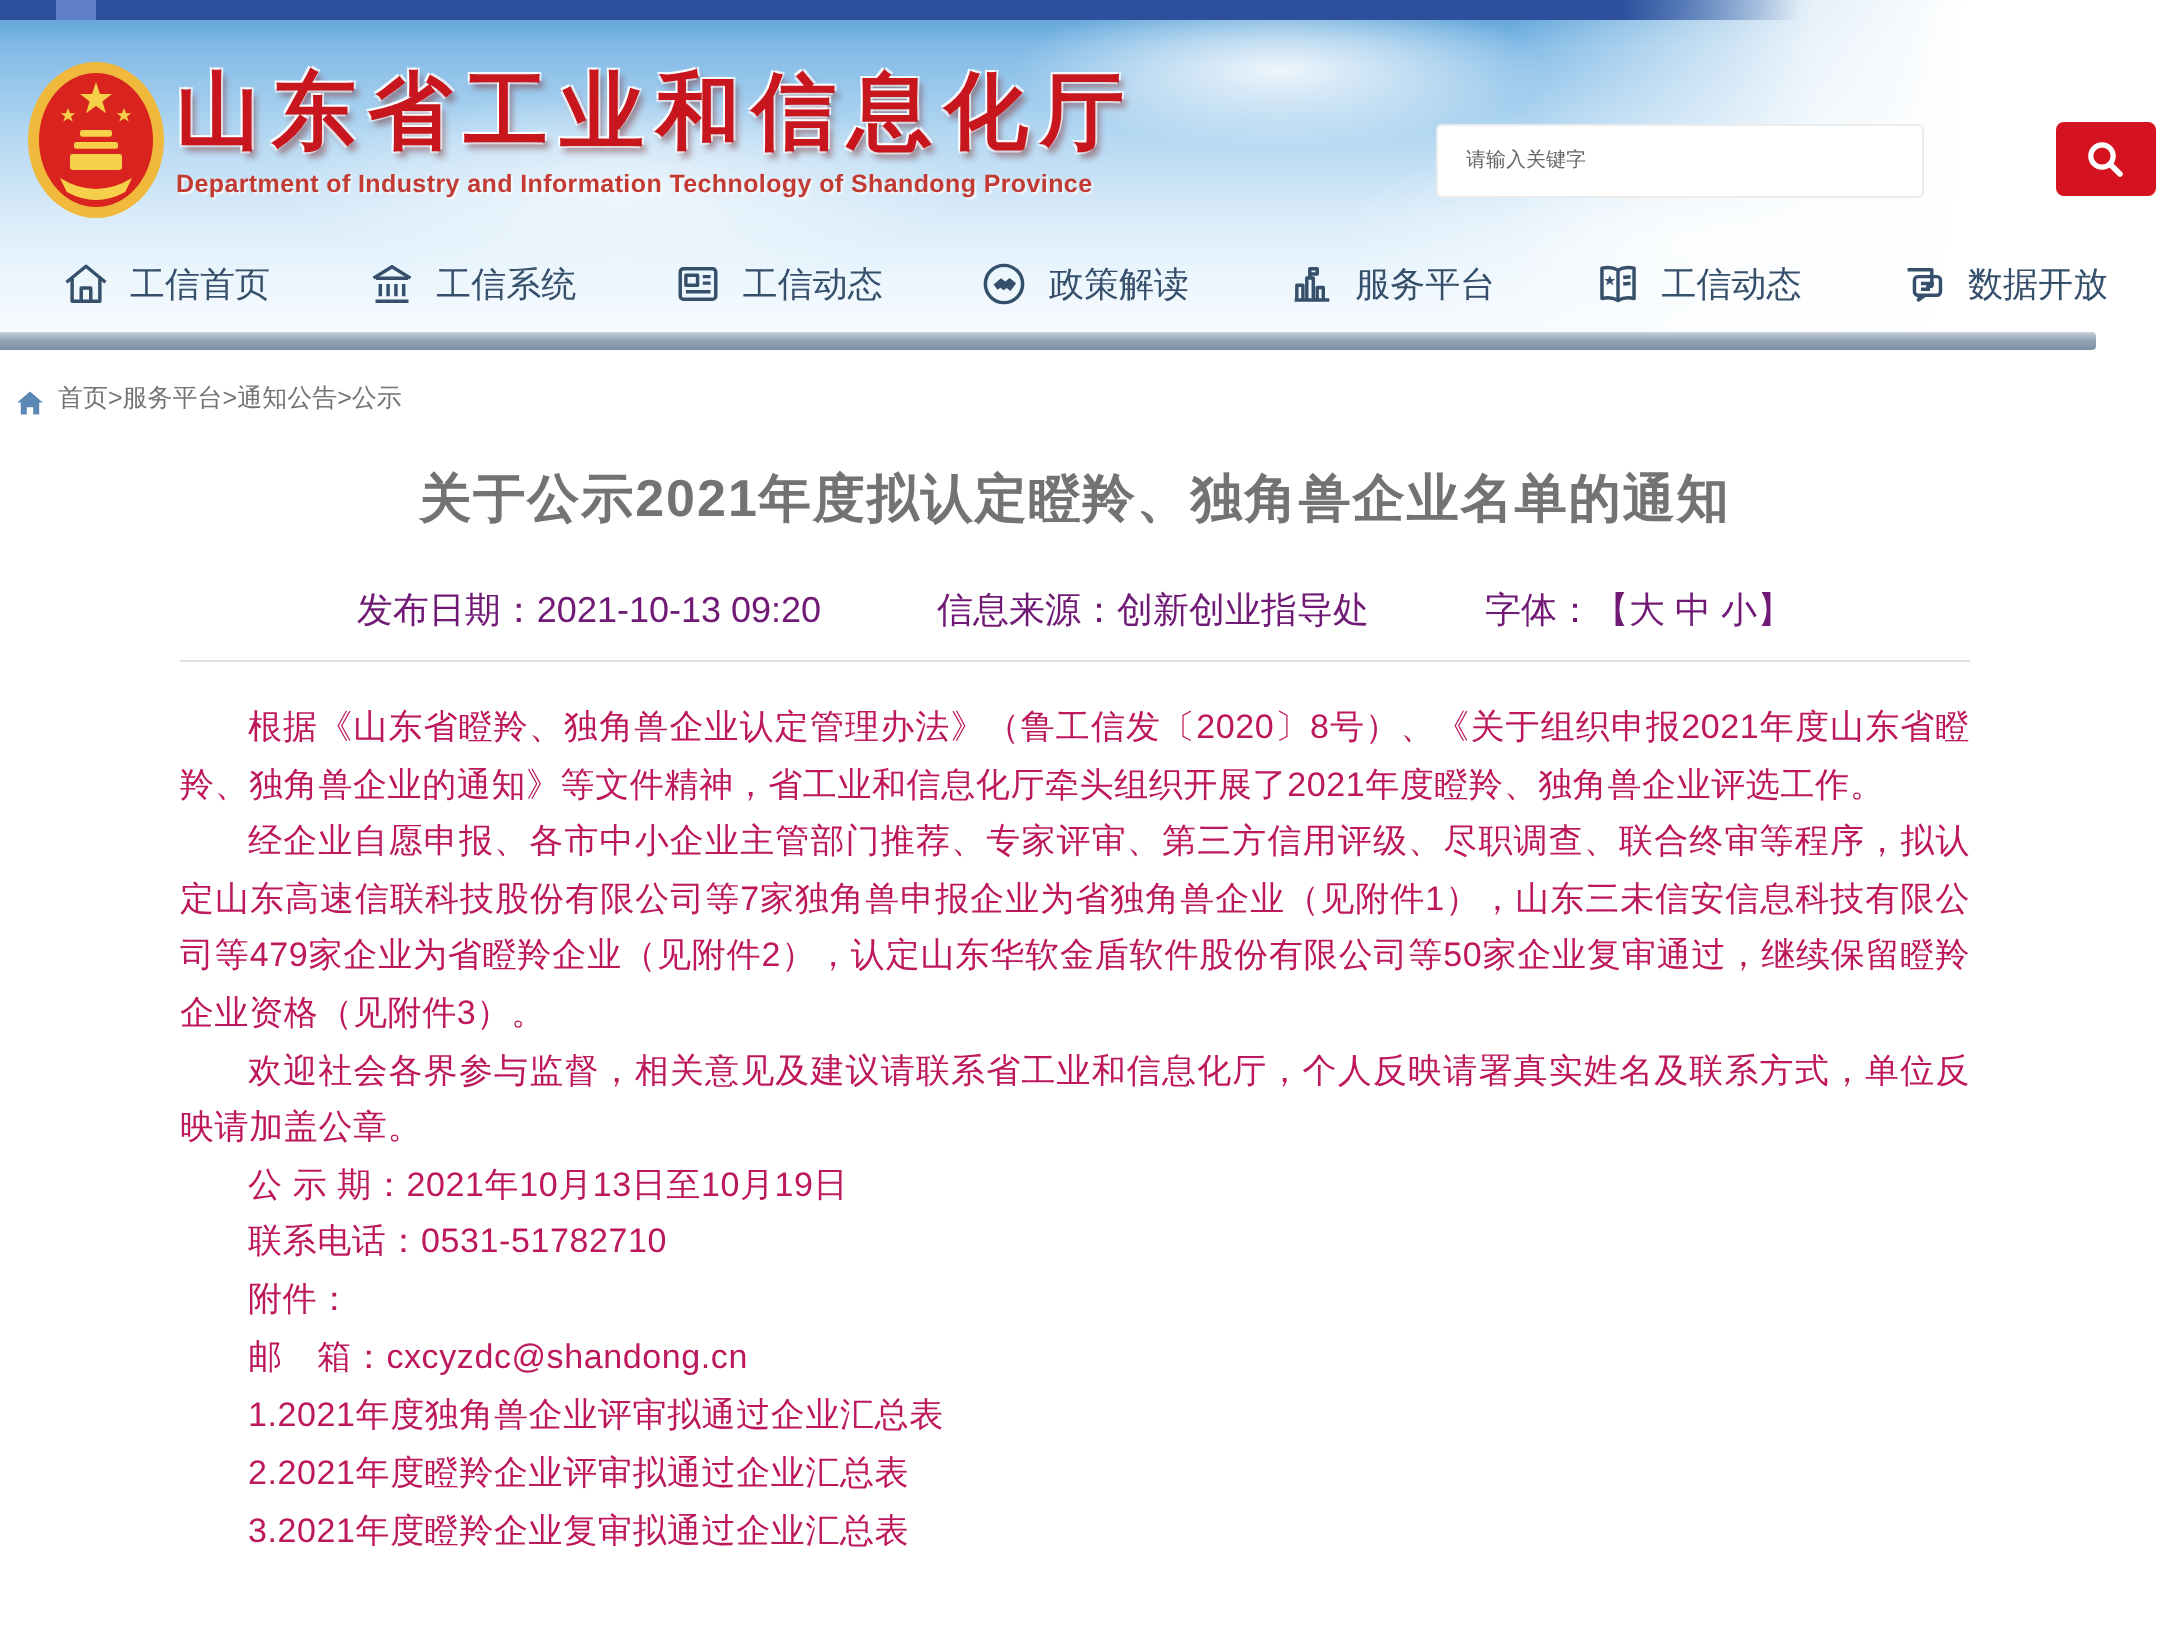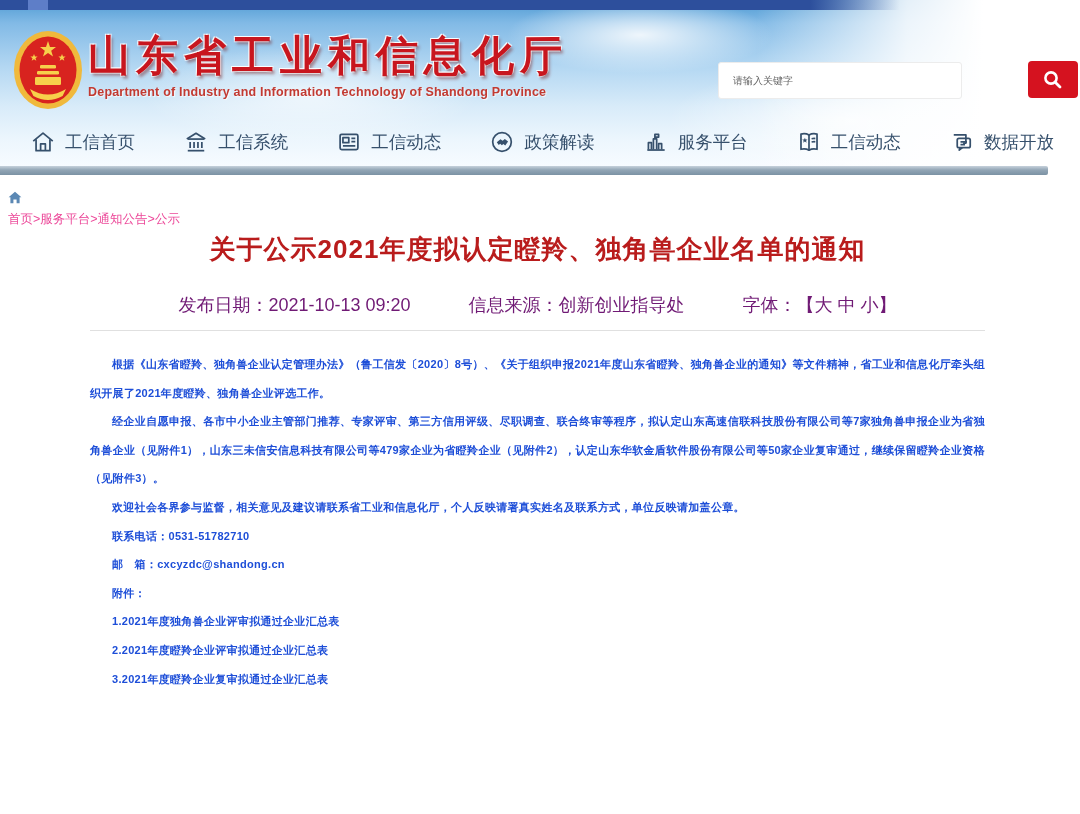--- a/index.html
+++ b/index.html
@@ -71,8 +71,8 @@
   
   .breadcrumb {
     position:absolute; top:191px; left:8px;
-    display:flex; align-items:flex-start; gap:7px;
-    font-size:12.5px; color:#ec4899; cursor:pointer;flex-direction:column;
+    display:flex; align-items:flex-end; gap:7px;
+    font-size:12.5px; color:#737373; cursor:pointer;
   }
 
   

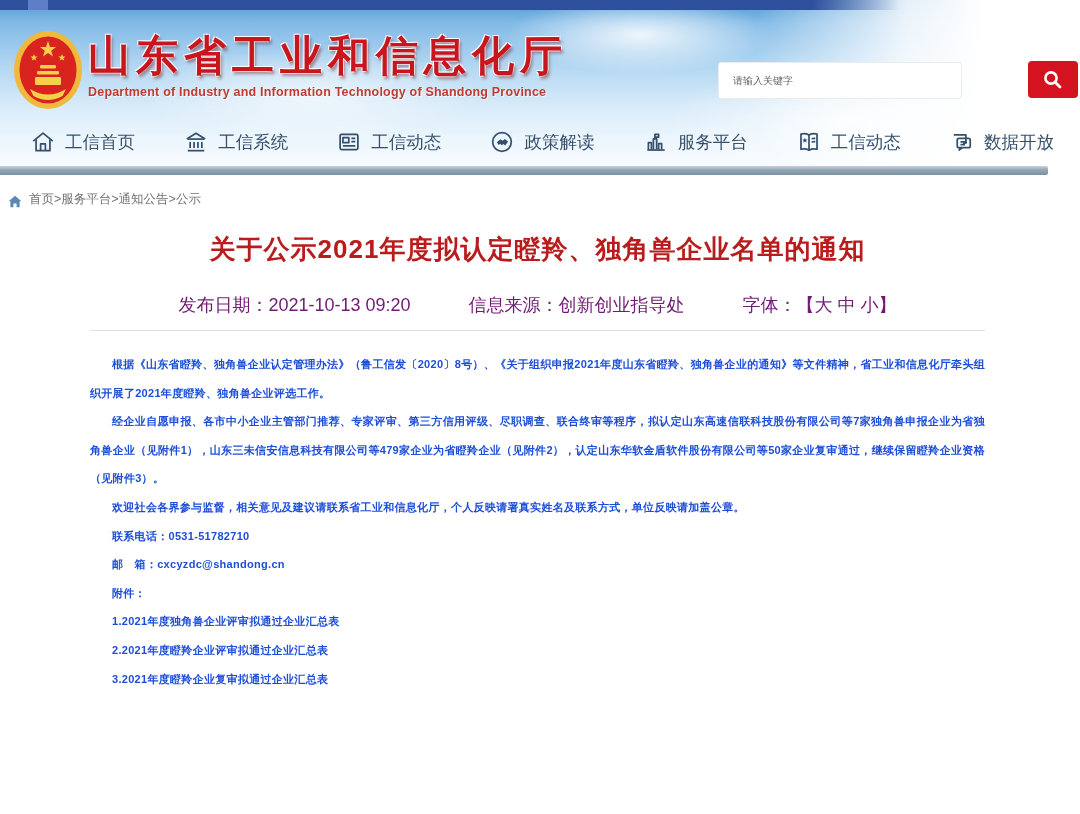--- a/index.html
+++ b/index.html
@@ -78,7 +78,7 @@
   
   .article { position:absolute; top:232px; left:90px; width:895px; }
   .article-title {
-    text-align:center; font-size:26px; font-weight:600; color:#b91c1c;
+    text-align:center; font-size:26px; font-weight:600; color:#737373;
     letter-spacing:1px; line-height:34px;
   }
   .meta-row {

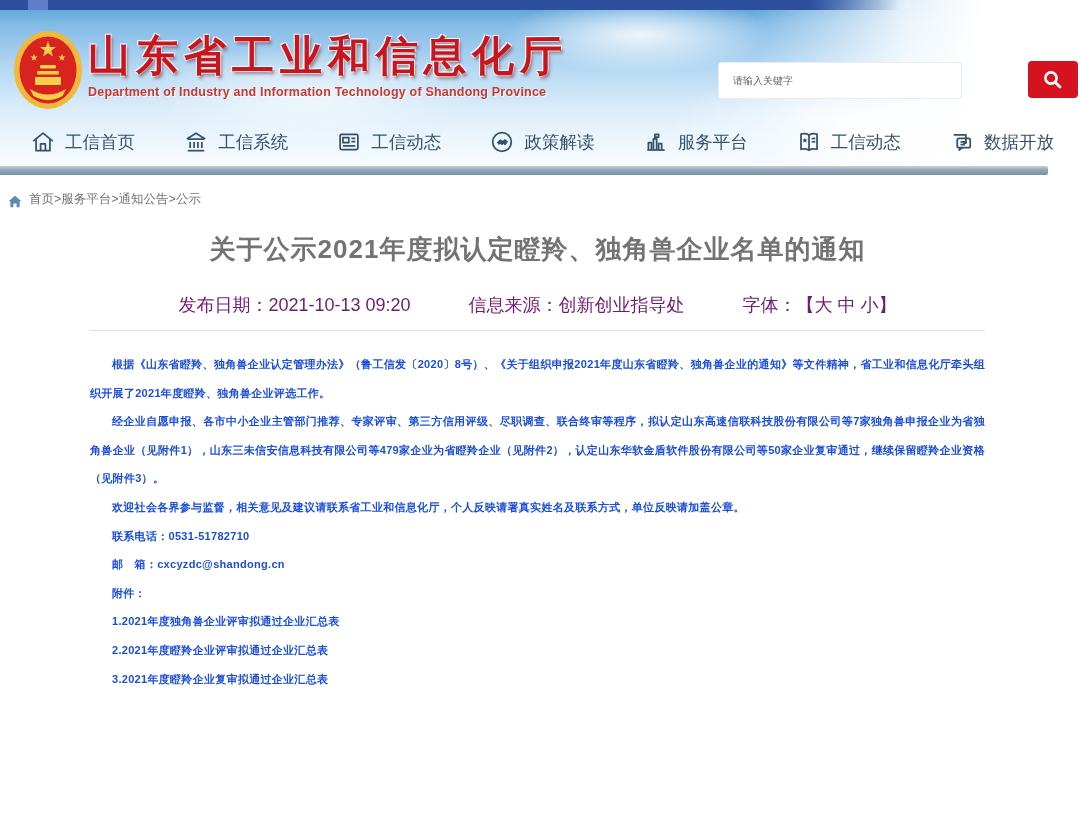--- a/index.html
+++ b/index.html
@@ -91,8 +91,8 @@
 
   .article-body { margin-top:19px; }
   .article-body p {
-    text-indent:2em; font-size:11px; line-height:28.6px; color:#1d4ed8;
-    text-align:justify; letter-spacing:.3px;font-weight:bold;
+    text-indent:2em; font-size:17px; line-height:28.6px; color:#be185d;
+    text-align:justify; letter-spacing:.3px;
   }
   .att-list p { line-height:29px; cursor:pointer; }
   .att-link { color:#4b82b8; }

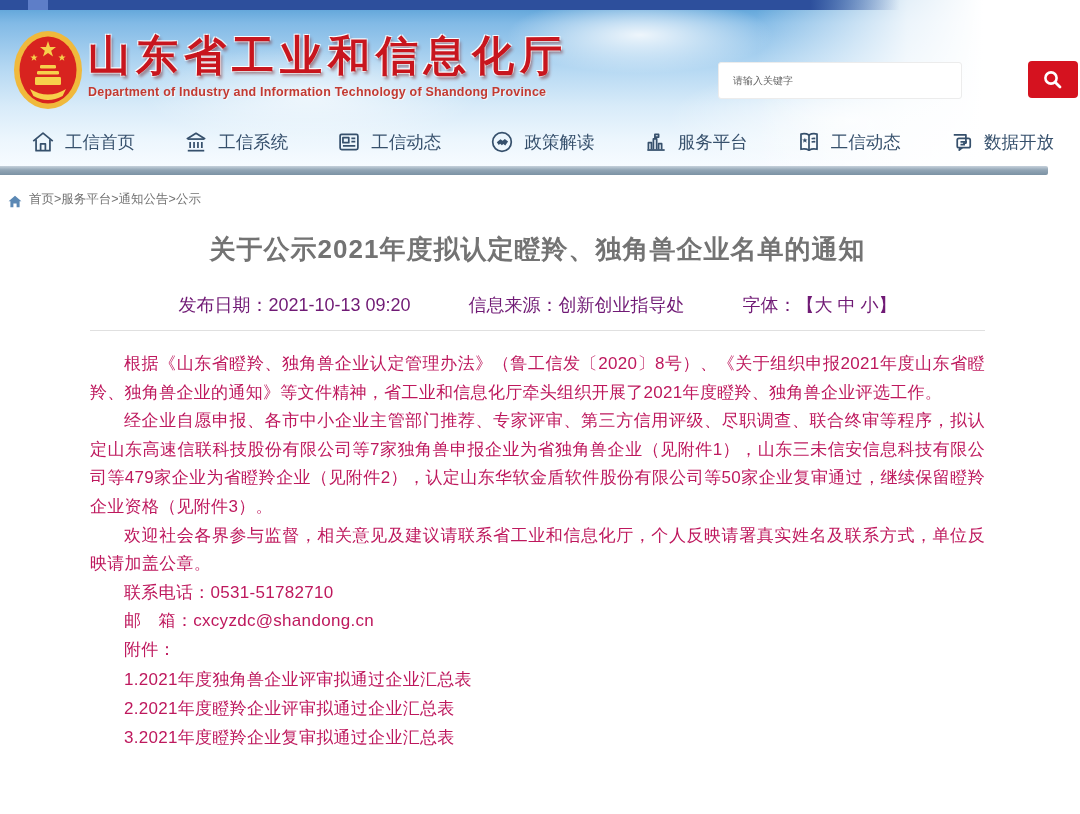--- a/index.html
+++ b/index.html
@@ -221,6 +221,7 @@
       <p>根据《山东省瞪羚、独角兽企业认定管理办法》（鲁工信发〔2020〕8号）、《关于组织申报2021年度山东省瞪羚、独角兽企业的通知》等文件精神，省工业和信息化厅牵头组织开展了2021年度瞪羚、独角兽企业评选工作。</p>
       <p>经企业自愿申报、各市中小企业主管部门推荐、专家评审、第三方信用评级、尽职调查、联合终审等程序，拟认定山东高速信联科技股份有限公司等7家独角兽申报企业为省独角兽企业（见附件1），山东三未信安信息科技有限公司等479家企业为省瞪羚企业（见附件2），认定山东华软金盾软件股份有限公司等50家企业复审通过，继续保留瞪羚企业资格（见附件3）。</p>
       <p>欢迎社会各界参与监督，相关意见及建议请联系省工业和信息化厅，个人反映请署真实姓名及联系方式，单位反映请加盖公章。</p>
+      <p>公 示 期：2021年10月13日至10月19日</p>
       <p>联系电话：0531-51782710</p>
       <p>邮　箱：cxcyzdc@shandong.cn</p>
       <p>附件：</p>

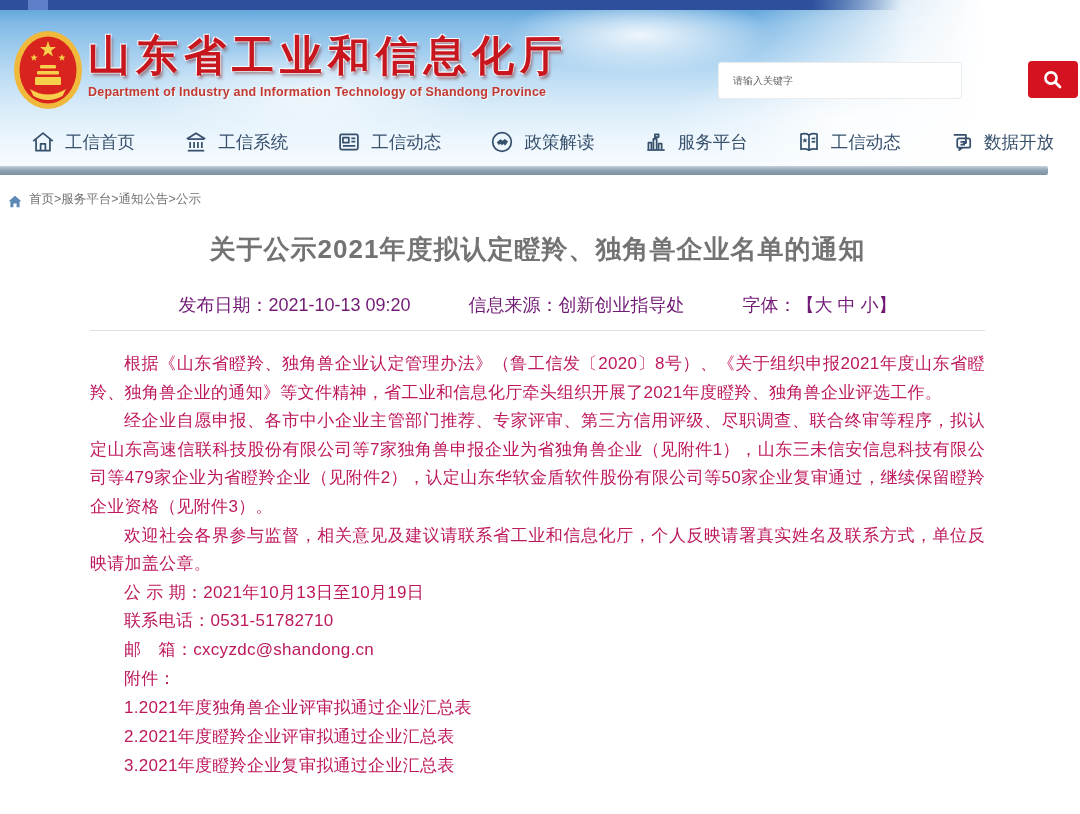--- a/index.html
+++ b/index.html
@@ -223,8 +223,8 @@
       <p>欢迎社会各界参与监督，相关意见及建议请联系省工业和信息化厅，个人反映请署真实姓名及联系方式，单位反映请加盖公章。</p>
       <p>公 示 期：2021年10月13日至10月19日</p>
       <p>联系电话：0531-51782710</p>
+      <p>附件：</p>
       <p>邮　箱：cxcyzdc@shandong.cn</p>
-      <p>附件：</p>
 
       <div class="att-list">
         <p>1.2021年度独角兽企业评审拟通过企业汇总表</p>

